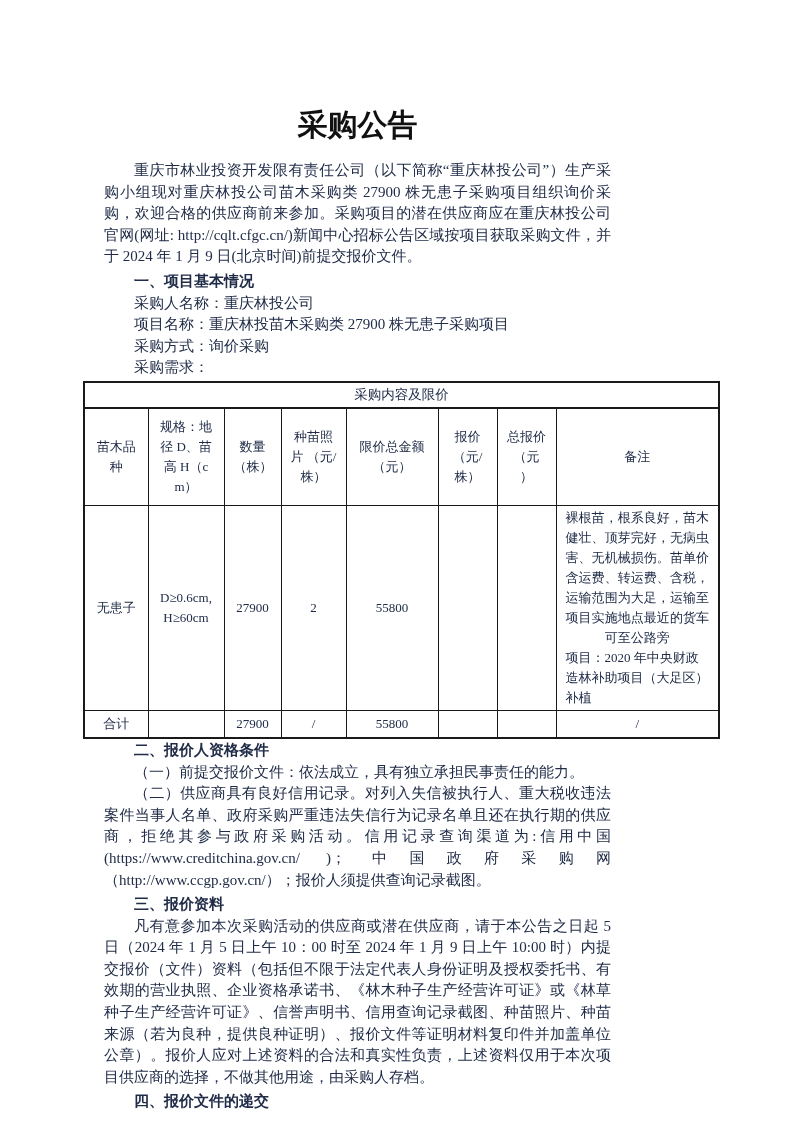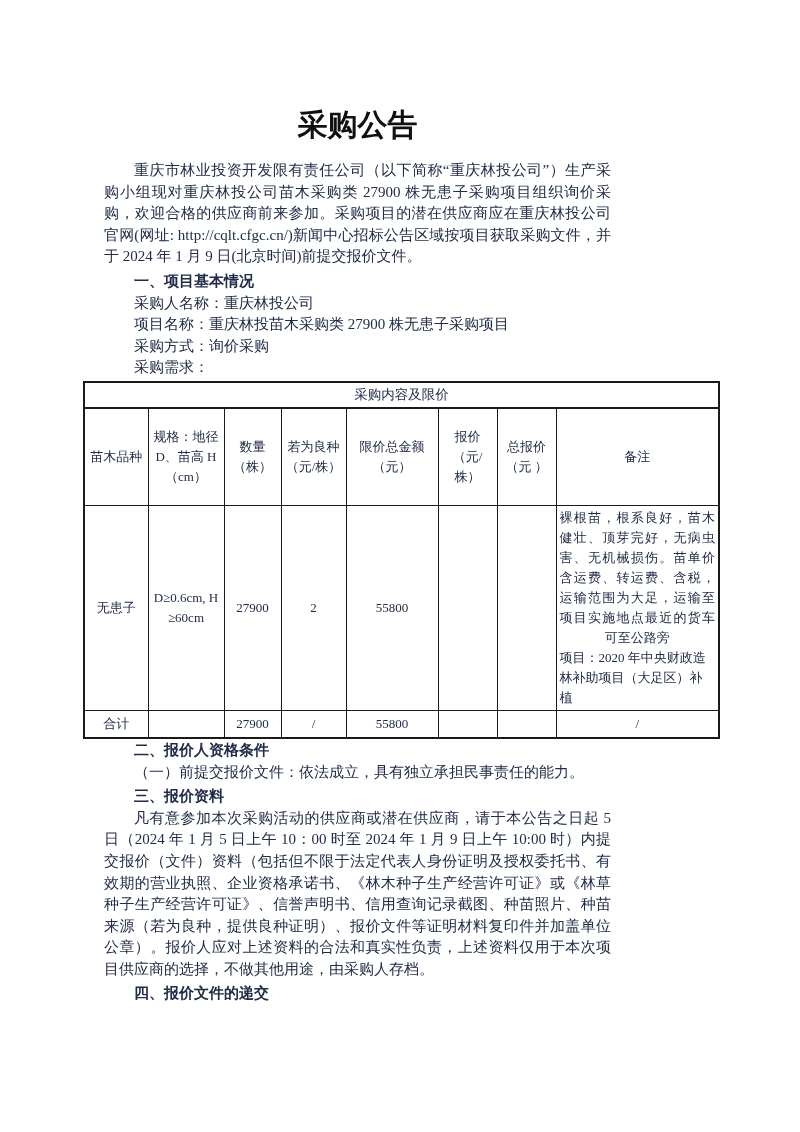--- a/index.html
+++ b/index.html
@@ -54,7 +54,7 @@
     line-height: 20px;
     text-align: center;
     vertical-align: middle;
-    padding: 2px 3px;
+    padding: 2px 9px;
     overflow: hidden;
     word-break: break-all;
   }

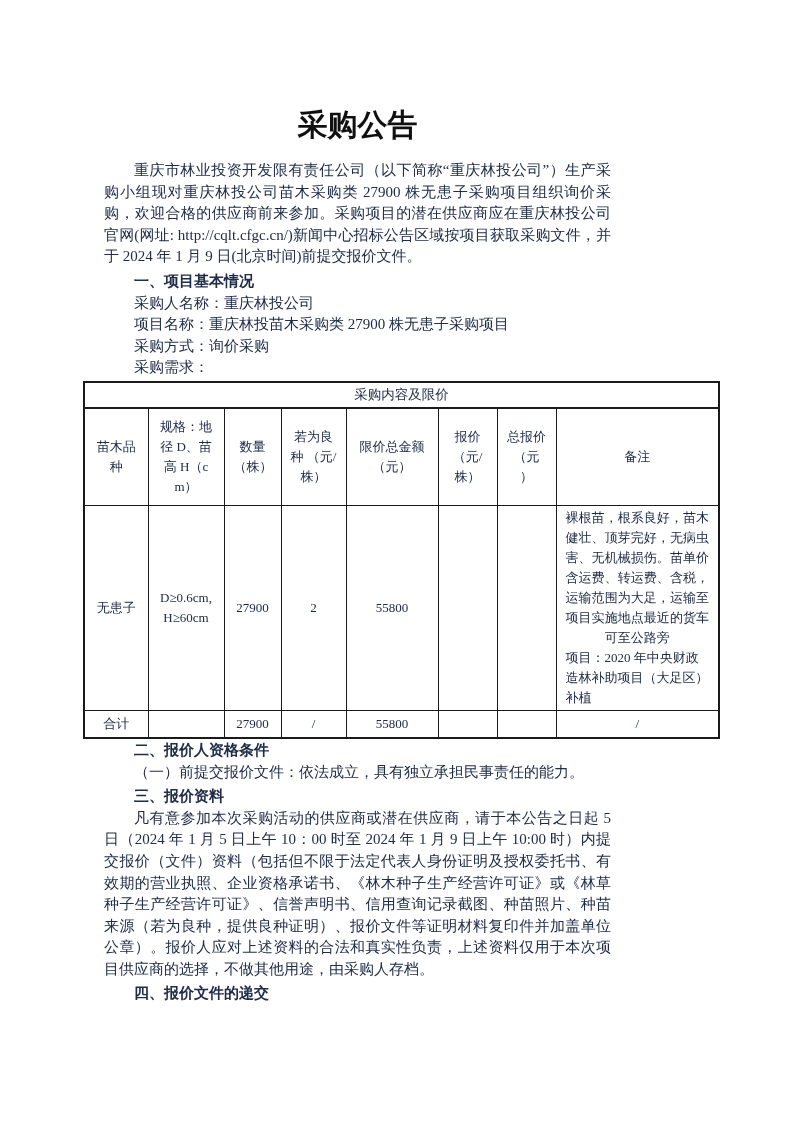--- a/index.html
+++ b/index.html
@@ -115,7 +115,7 @@
         <td>苗木品种</td>
         <td>规格：地径 D、苗高 H（cm）</td>
         <td>数量 （株）</td>
-        <td>若为良种 （元/株）</td>
+        <td>种苗照片 （元/株）</td>
         <td>限价总金额 （元）</td>
         <td>报价 （元/株）</td>
         <td>总报价 （元 ）</td>

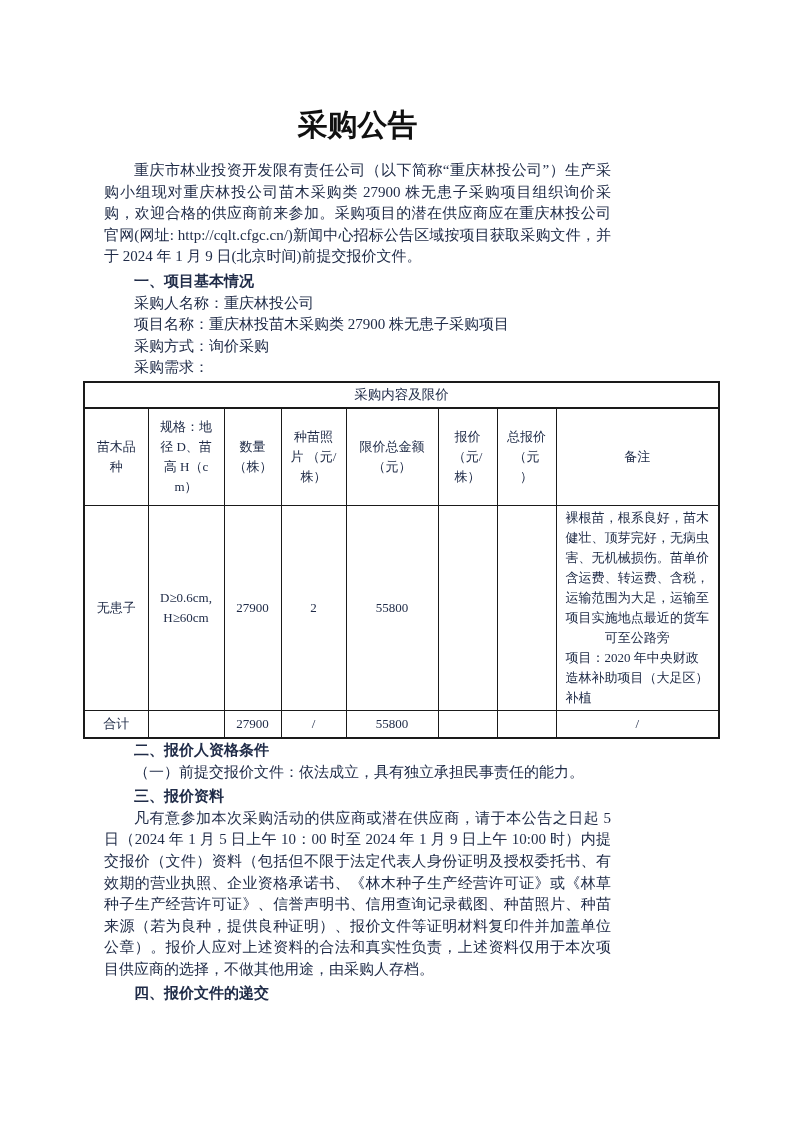--- a/index.html
+++ b/index.html
@@ -149,6 +149,7 @@
 
   <p class="para indent bold mt10">二、报价人资格条件</p>
   <p class="para indent">（一）前提交报价文件：依法成立，具有独立承担民事责任的能力。</p>
+  <p class="para indent">（二）供应商具有良好信用记录。对列入失信被执行人、重大税收违法案件当事人名单、政府采购严重违法失信行为记录名单且还在执行期的供应商，拒绝其参与政府采购活动。信用记录查询渠道为:信用中国 (https://www.creditchina.gov.cn/ )； 中国政府采购网（http://www.ccgp.gov.cn/）；报价人须提供查询记录截图。</p>
 
   <p class="para indent bold mt3">三、报价资料</p>
   <p class="para indent">凡有意参加本次采购活动的供应商或潜在供应商，请于本公告之日起 5 日（2024 年 1 月 5 日上午 10：00 时至 2024 年 1 月 9 日上午 10:00 时）内提交报价（文件）资料（包括但不限于法定代表人身份证明及授权委托书、有效期的营业执照、企业资格承诺书、《林木种子生产经营许可证》或《林草种子生产经营许可证》、信誉声明书、信用查询记录截图、种苗照片、种苗来源（若为良种，提供良种证明）、报价文件等证明材料复印件并加盖单位公章）。报价人应对上述资料的合法和真实性负责，上述资料仅用于本次项目供应商的选择，不做其他用途，由采购人存档。</p>

